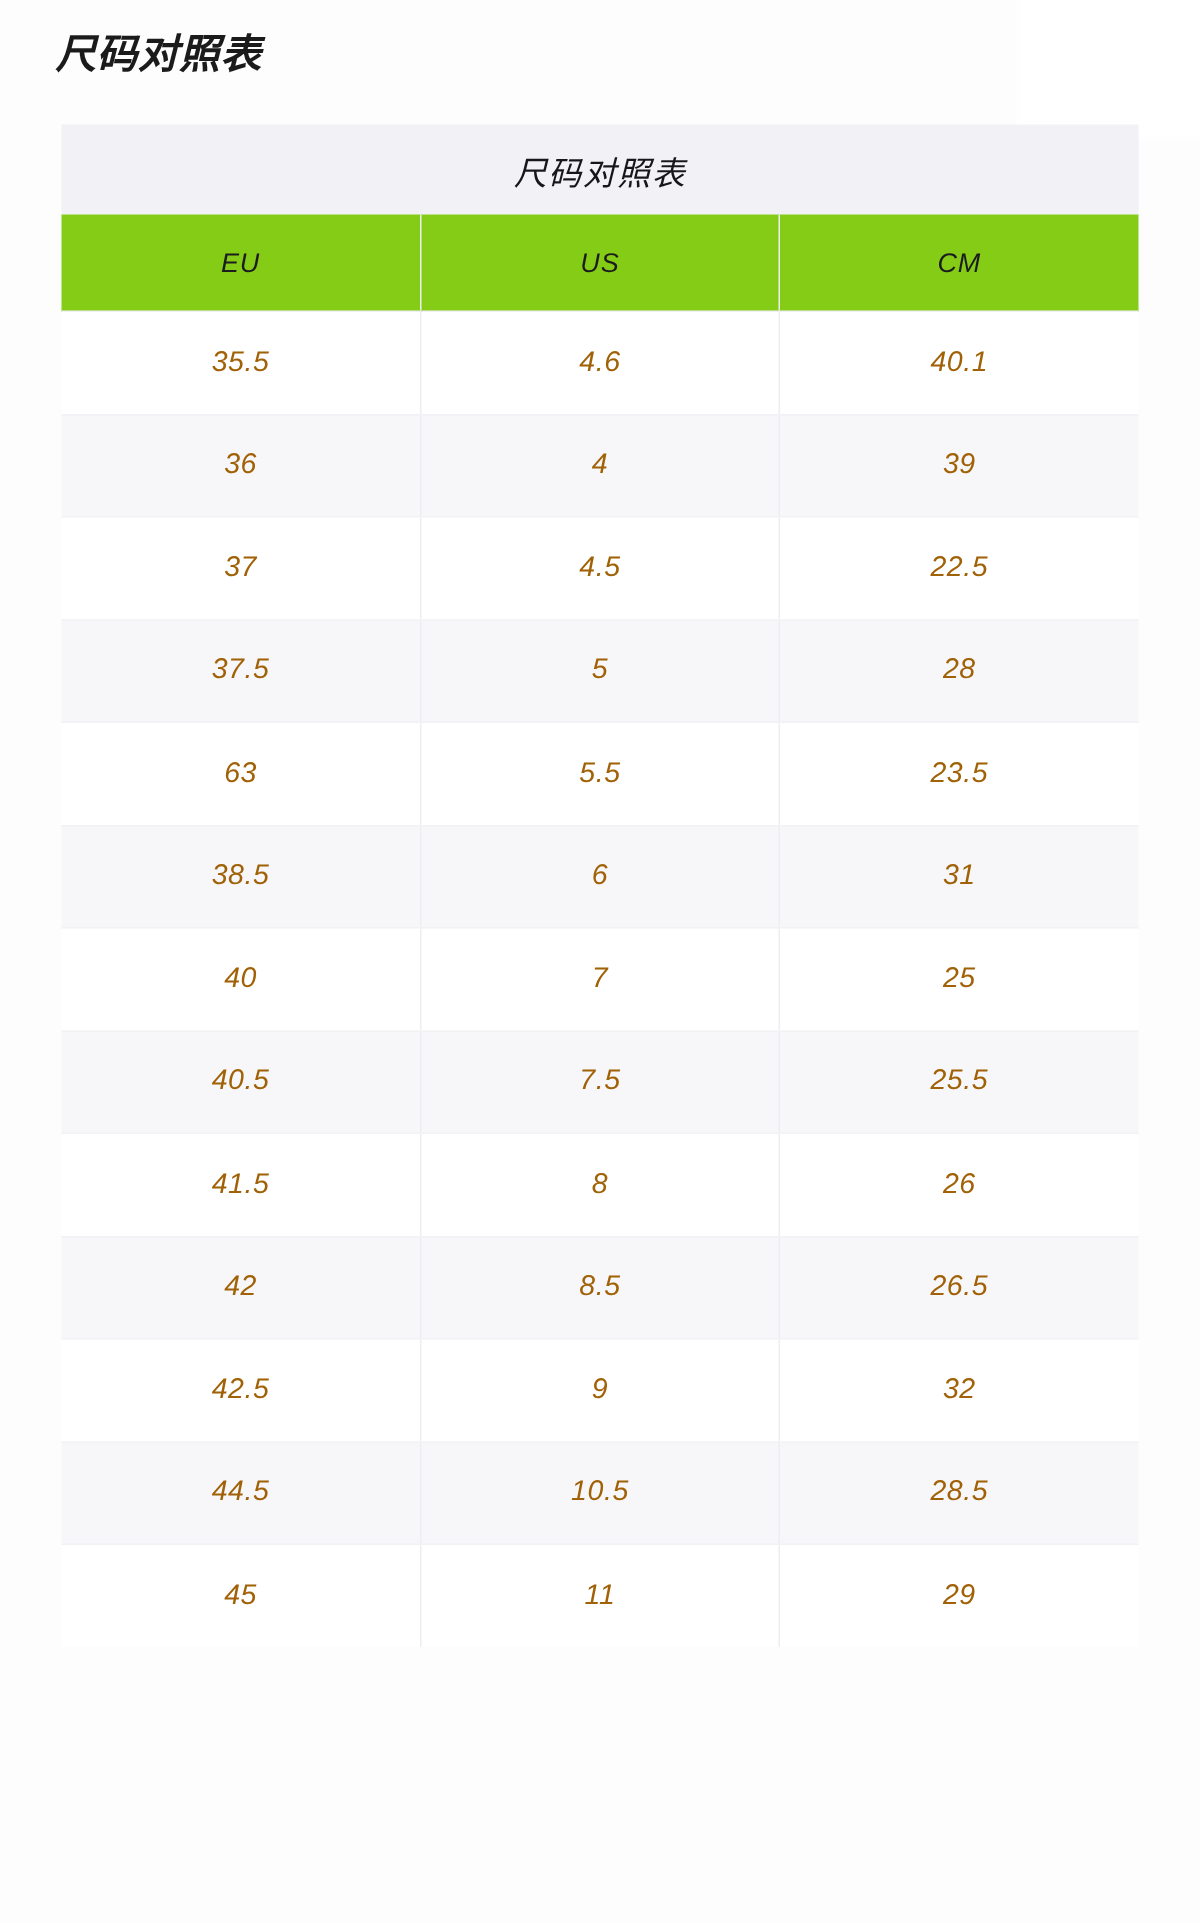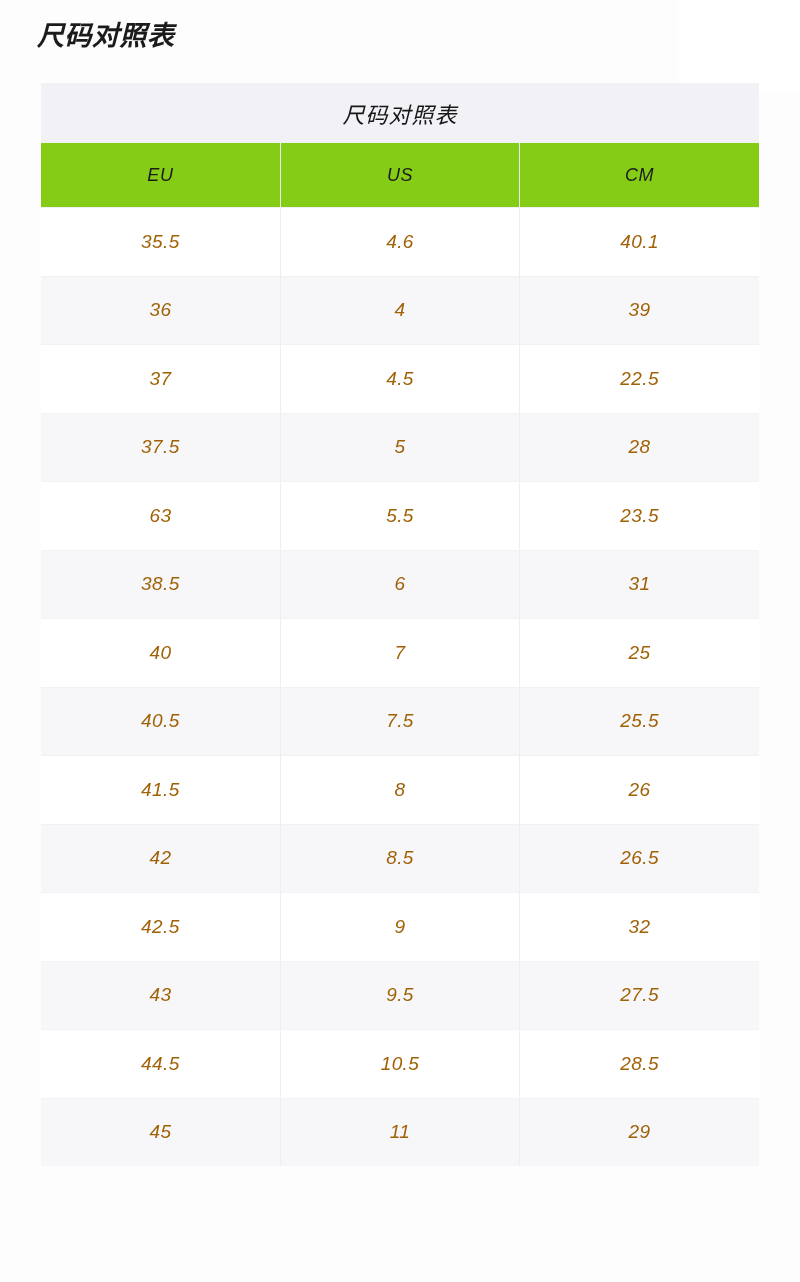--- a/index.html
+++ b/index.html
@@ -181,11 +181,6 @@
           <td class="col-cm">32</td>
         </tr>
         <tr>
-          <td class="col-eu">43</td>
-          <td class="col-us">9.5</td>
-          <td class="col-cm">27.5</td>
-        </tr>
-        <tr>
           <td class="col-eu">44.5</td>
           <td class="col-us">10.5</td>
           <td class="col-cm">28.5</td>

